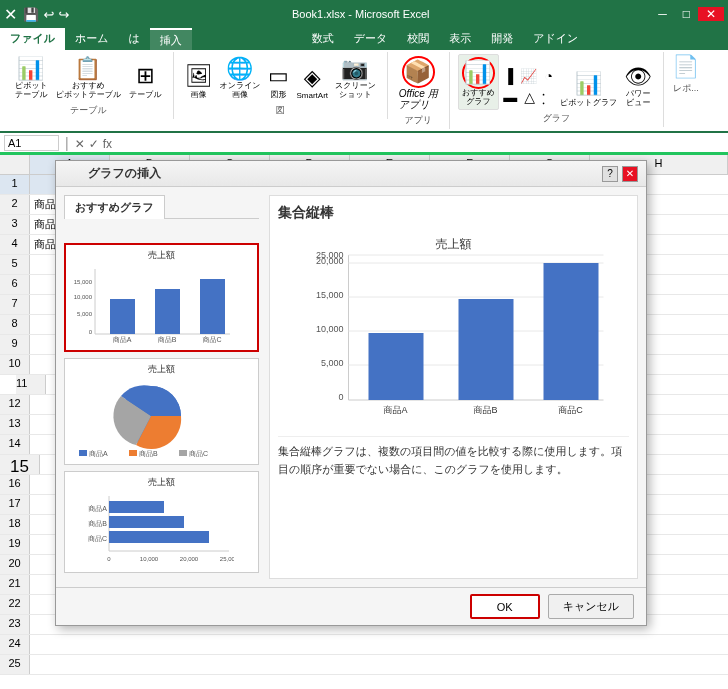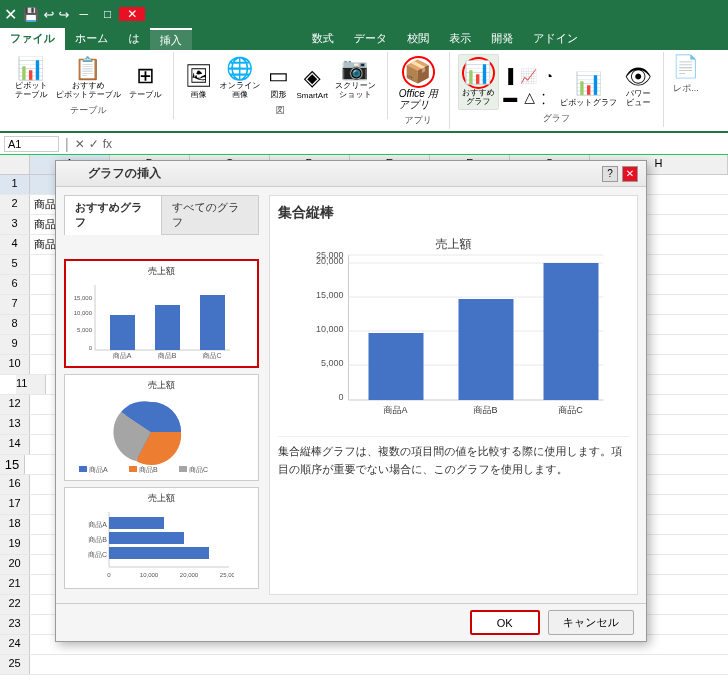--- a/index.html
+++ b/index.html
@@ -13,6 +13,7 @@
   <span style="color:#fff; font-size:13px; cursor:pointer; margin:0 2px;">💾</span>
   <span style="color:#fff; font-size:13px; cursor:pointer; margin:0 2px;">↩</span>
   <span style="color:#fff; font-size:13px; cursor:pointer; margin:0 2px;">↪</span>
+  <span style="color:#fff; font-size:11px; flex:1; text-align:center;">Book1.xlsx - Microsoft Excel</span>
   <span style="color:#fff; font-size:12px; cursor:pointer; padding:0 8px;">─</span>
   <span style="color:#fff; font-size:12px; cursor:pointer; padding:0 8px;">□</span>
   <span style="color:#fff; font-size:12px; cursor:pointer; padding:0 8px; background:#e81123;">✕</span>

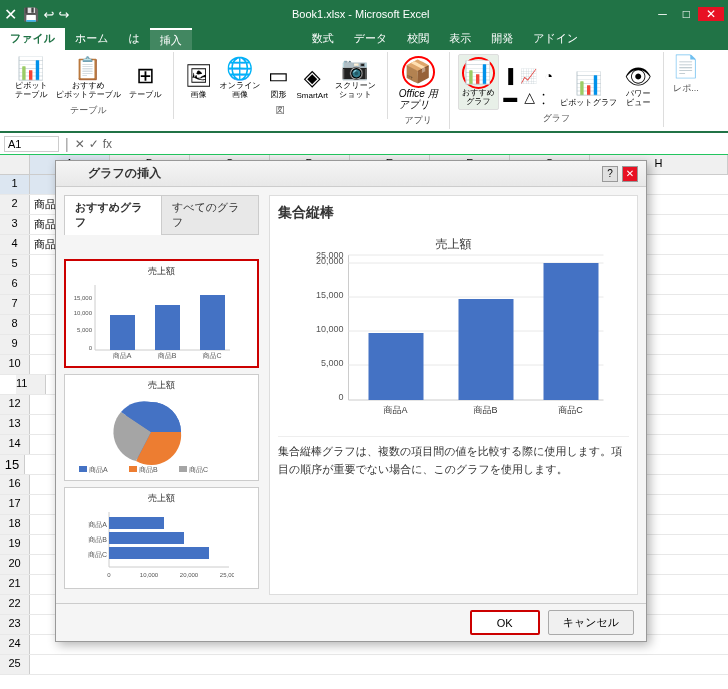--- a/index.html
+++ b/index.html
@@ -125,7 +125,7 @@
   </div>
 </div>
 
-<div style="display:flex; align-items:center; border-bottom:1px solid #22c55e; padding:1px 4px; height:22px; background:#fff; gap:4px;">
+<div style="display:flex; align-items:flex-end; border-bottom:3px solid #22c55e; padding:1px 4px; height:22px; background:#fff; gap:4px;">
   <input value="A1" style="width: 55px; border: 1px solid rgb(204, 204, 204); padding: 1px 3px; font-size: 11px; font-family: inherit;">
   <span style="color:#999; font-size:14px; margin:0 2px;">|</span>
   <span style="color:#666; font-size:12px; cursor:pointer;">✕</span>

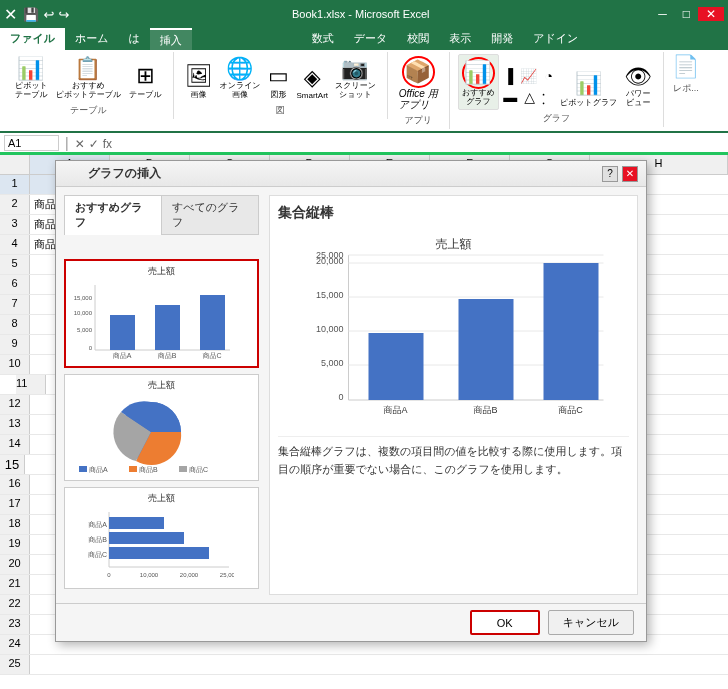--- a/index.html
+++ b/index.html
@@ -282,7 +282,6 @@
 
         <div style="display:flex; margin-bottom:24px; border-bottom:1px solid #ccc;">
           <div style="padding:4px 10px; border:1px solid #ccc; border-bottom:none; background:#fff; cursor:pointer; font-size:11px; color:#333; font-weight:bold; margin-bottom:-1px; z-index:1;">おすすめグラフ</div>
-          <div style="padding:4px 10px; border:1px solid #ccc; border-bottom:none; border-left:none; background:#e8e8e8; cursor:pointer; font-size:11px; color:#333;">すべてのグラフ</div>
         </div>
 
         <div style="border:2px solid #c00; padding:4px; margin-bottom:6px; background:#fff; cursor:pointer;">

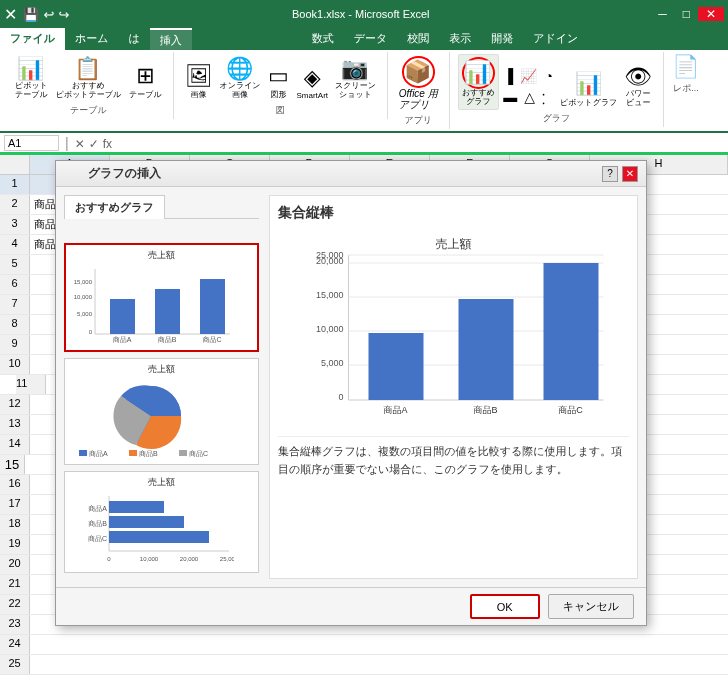--- a/index.html
+++ b/index.html
@@ -220,7 +220,7 @@
           <div style="flex:1;"></div>
         </div>
         <div style="display: flex; border-bottom: 1px solid rgb(232, 232, 232); height: 20px;">
-          <div style="width:25px; border-right:1px solid #ccc; text-align:center; font-size:13px; background:#f0f0f0; padding:2px 0;">15</div>
+          <div style="width:40px; border-right:1px solid #ccc; text-align:center; font-size:17px; background:#f0f0f0; padding:2px 0;">15</div>
           <div style="flex:1;"></div>
         </div>
         <div style="display: flex; border-bottom: 1px solid rgb(232, 232, 232); height: 20px;">

